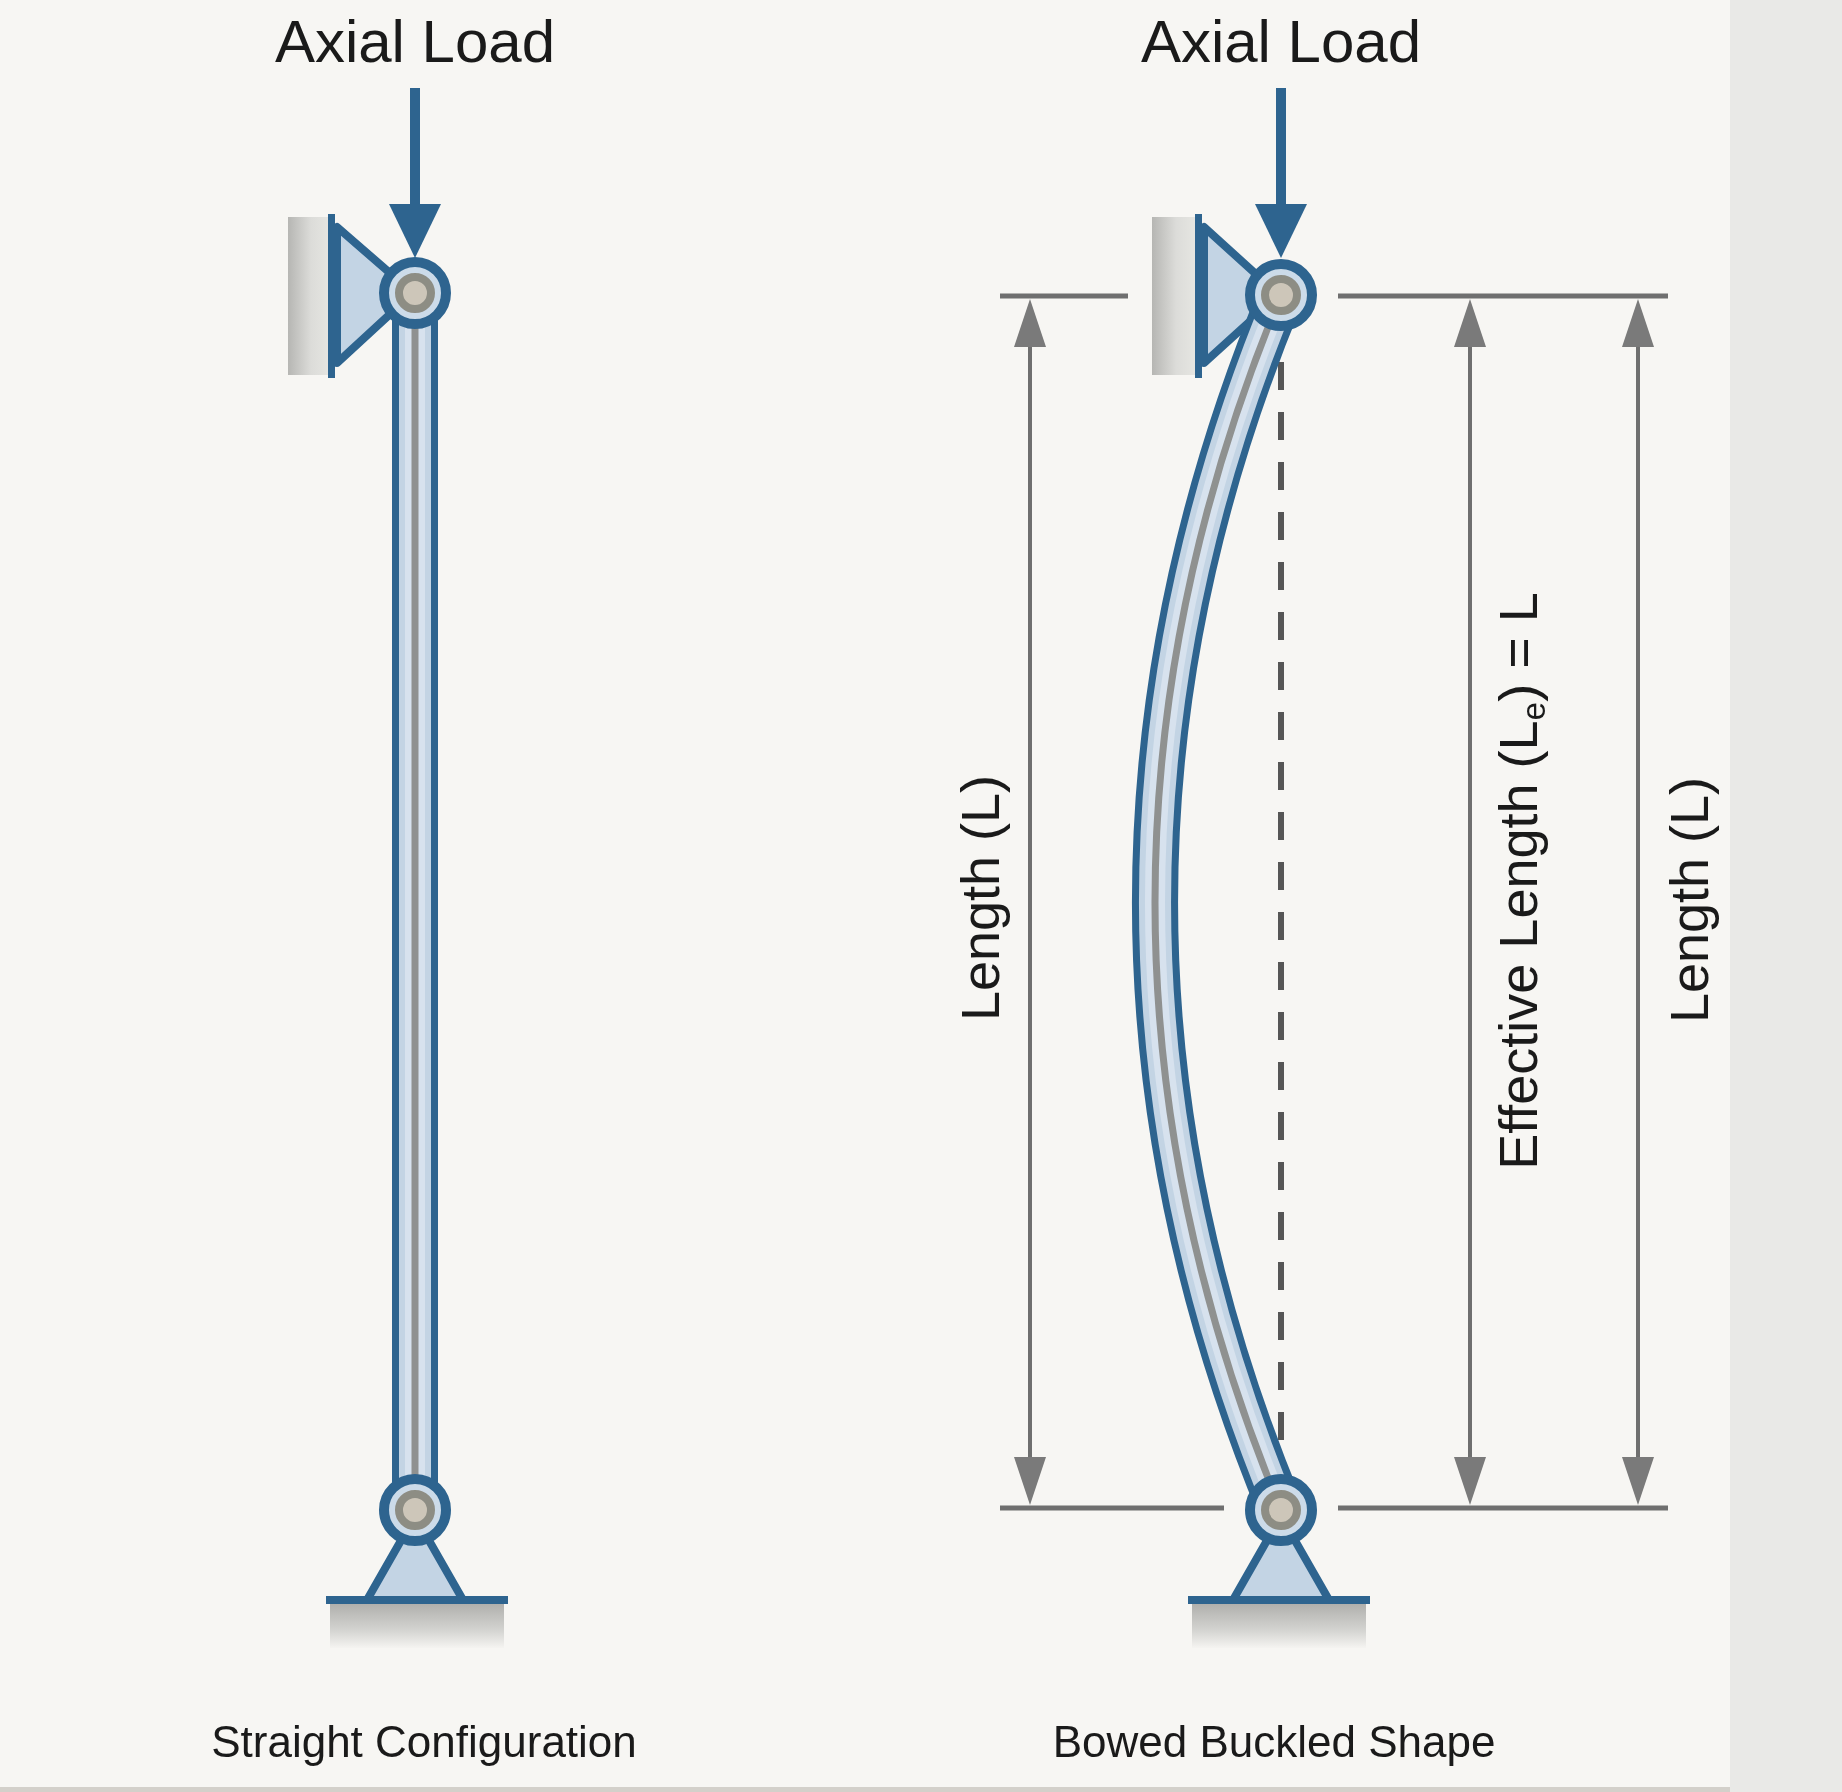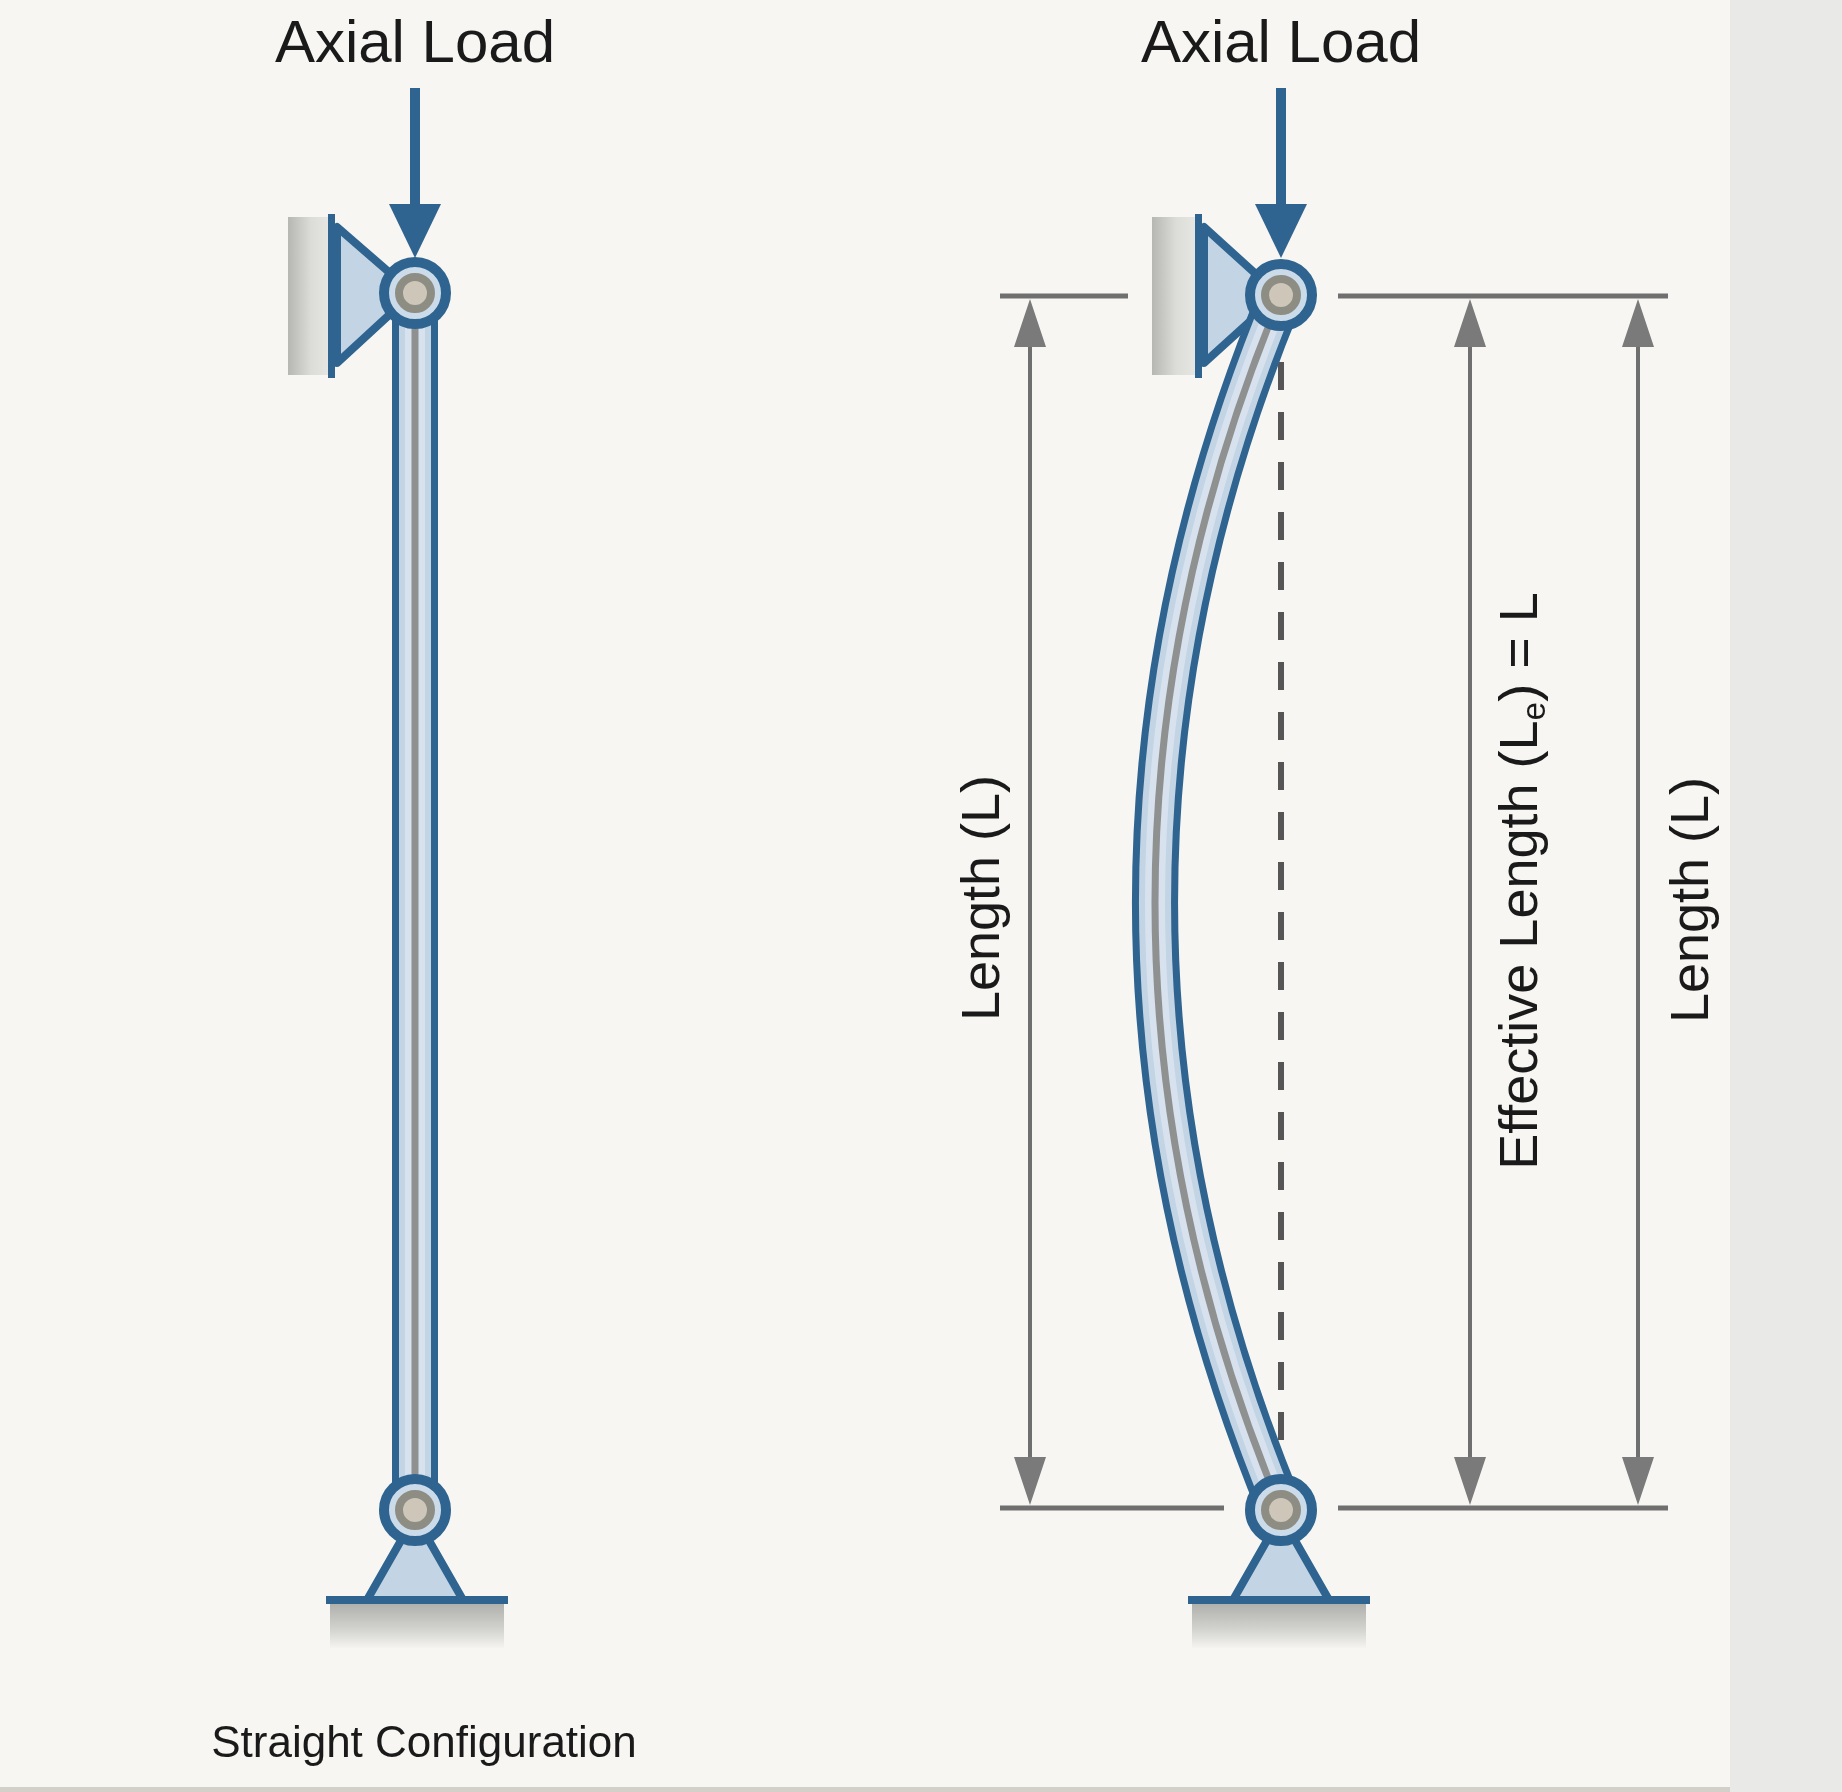--- a/index.html
+++ b/index.html
@@ -165,6 +165,7 @@
 
   <div class="label caption" style="left:424px; top:1742px;">Straight Configuration</div>
 
+  <div class="label caption" style="left:1274px; top:1742px;">Bowed Buckled Shape</div>
 
   <div class="bottom-strip"></div>
 </div>

